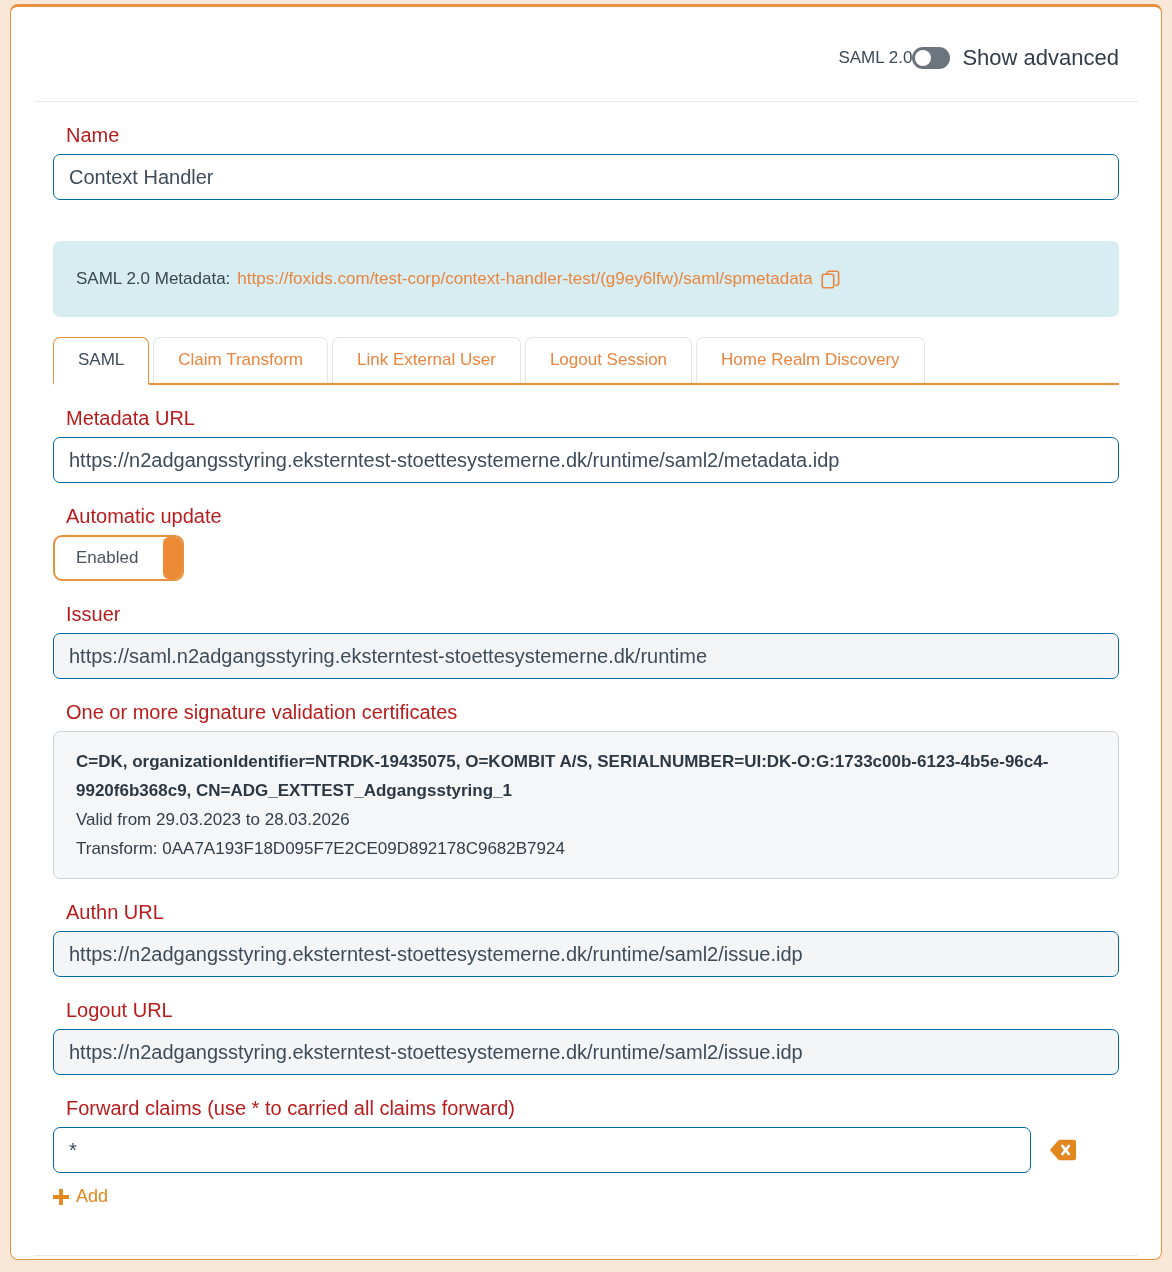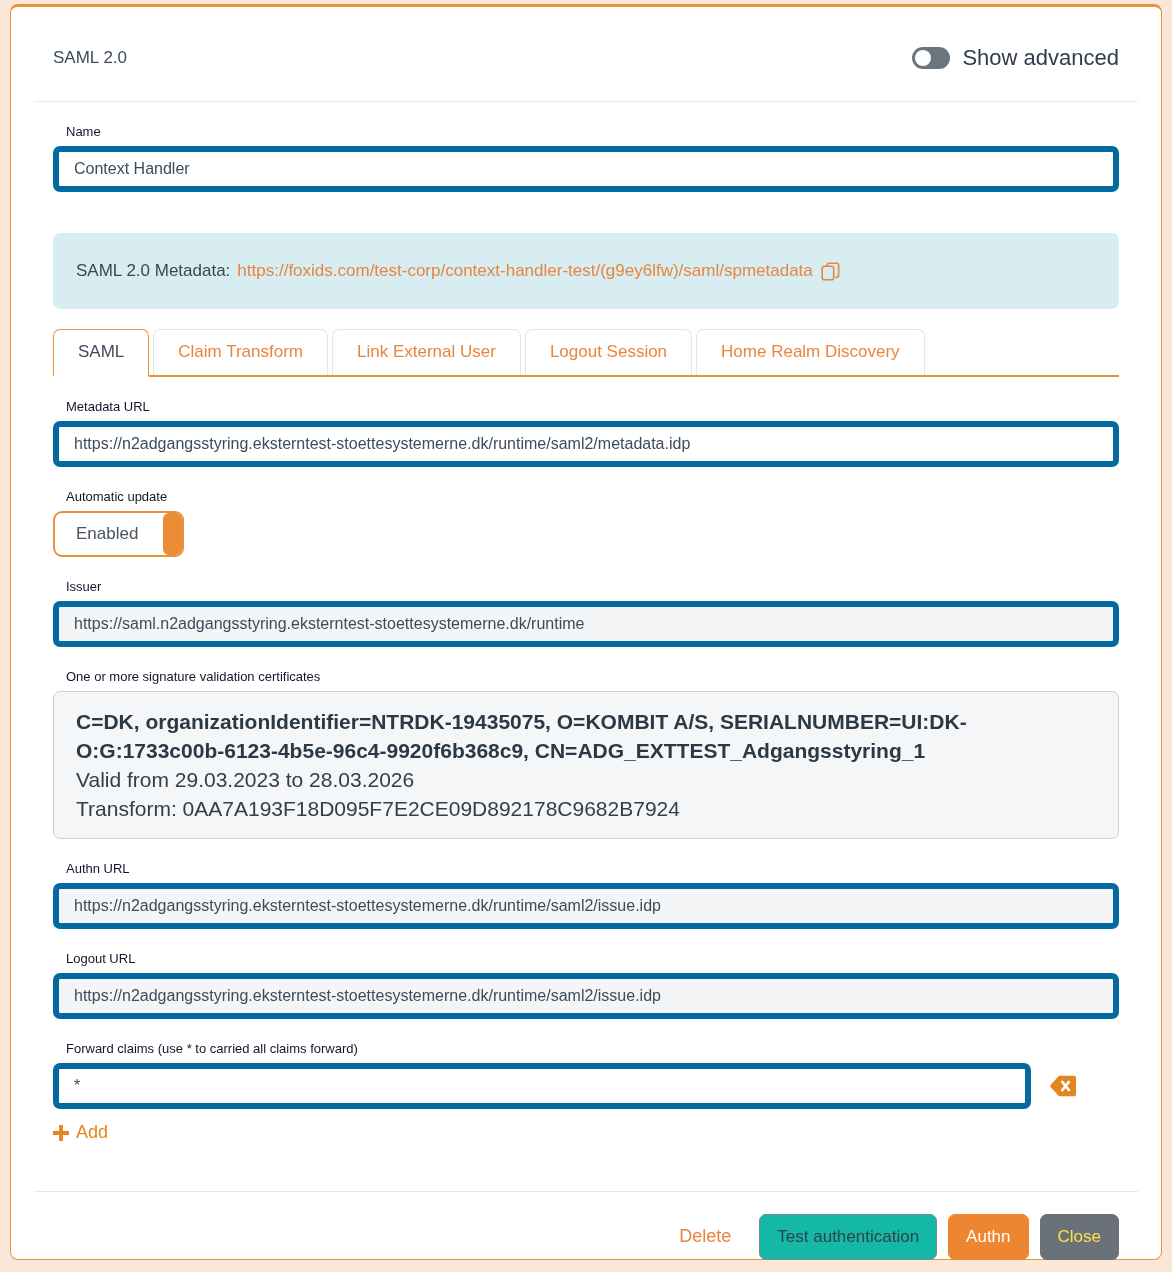--- a/index.html
+++ b/index.html
@@ -21,7 +21,7 @@
   }
   
   .card-header {
-    display: flex; justify-content: space-between; align-items: center;
+    display: flex; justify-content: flex-end; align-items: center;
     padding: 0 42px; margin-top: 38px;
   }
   .page-title { font-size: 17px; color: #3d4b5a; }

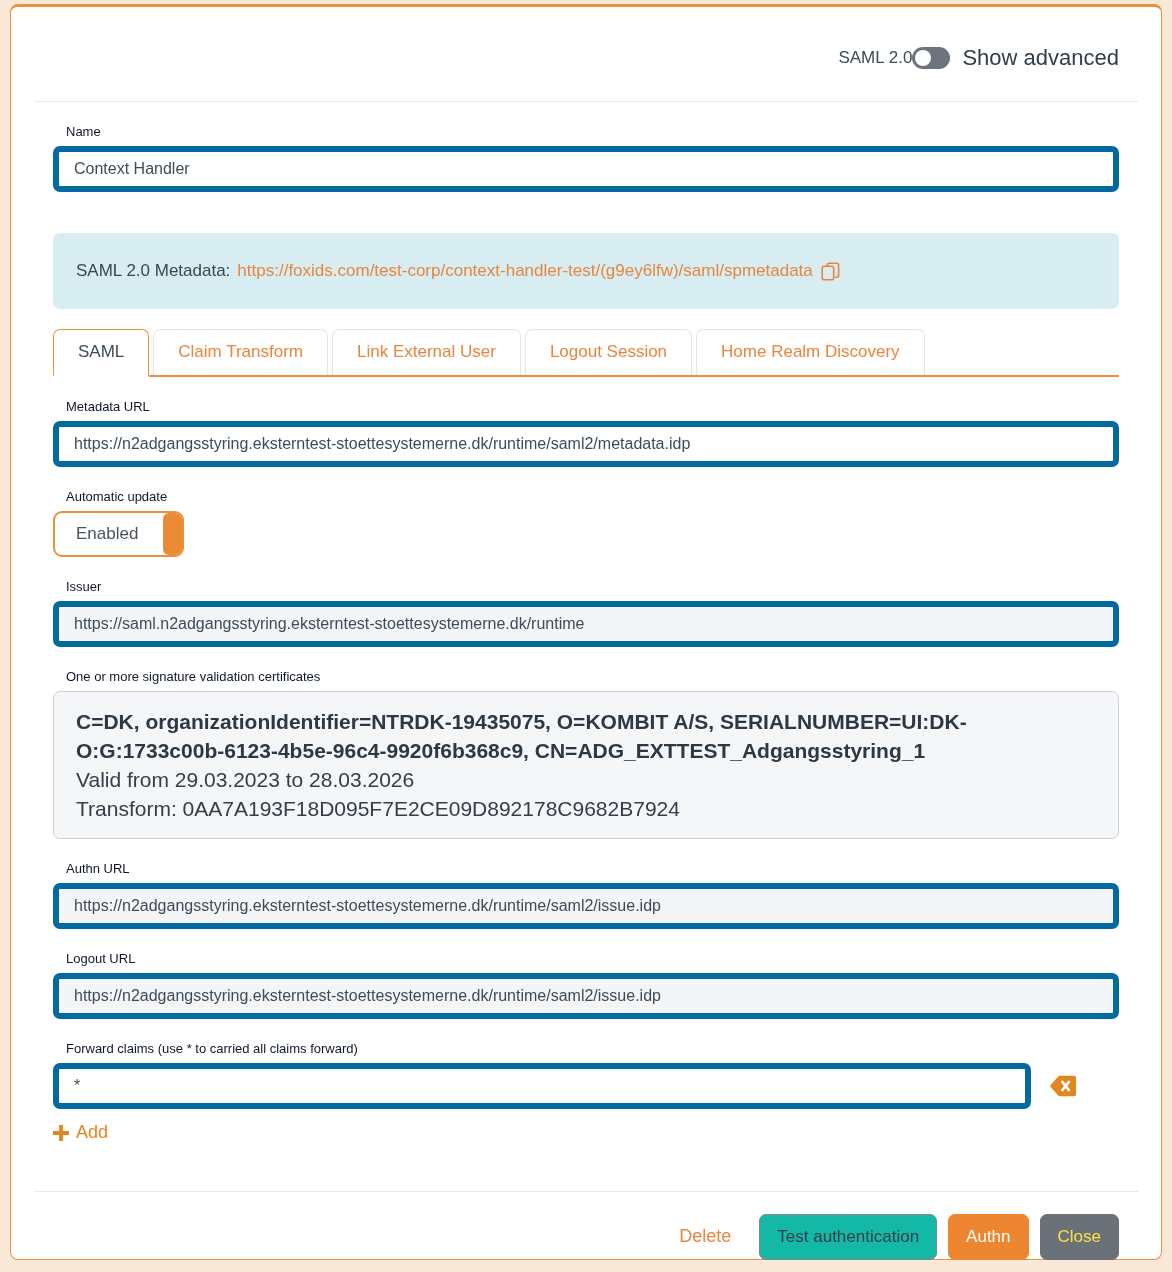--- a/index.html
+++ b/index.html
@@ -40,7 +40,7 @@
   .content { padding: 0 42px; }
   .form-group { margin-top: 22px; }
   .field-label {
-    display: block; font-size: 13px; color: #0f172a;
+    display: block; font-size: 20px; color: #b91c1c;
     margin: 0 0 7px 13px;
   }
   .form-input {

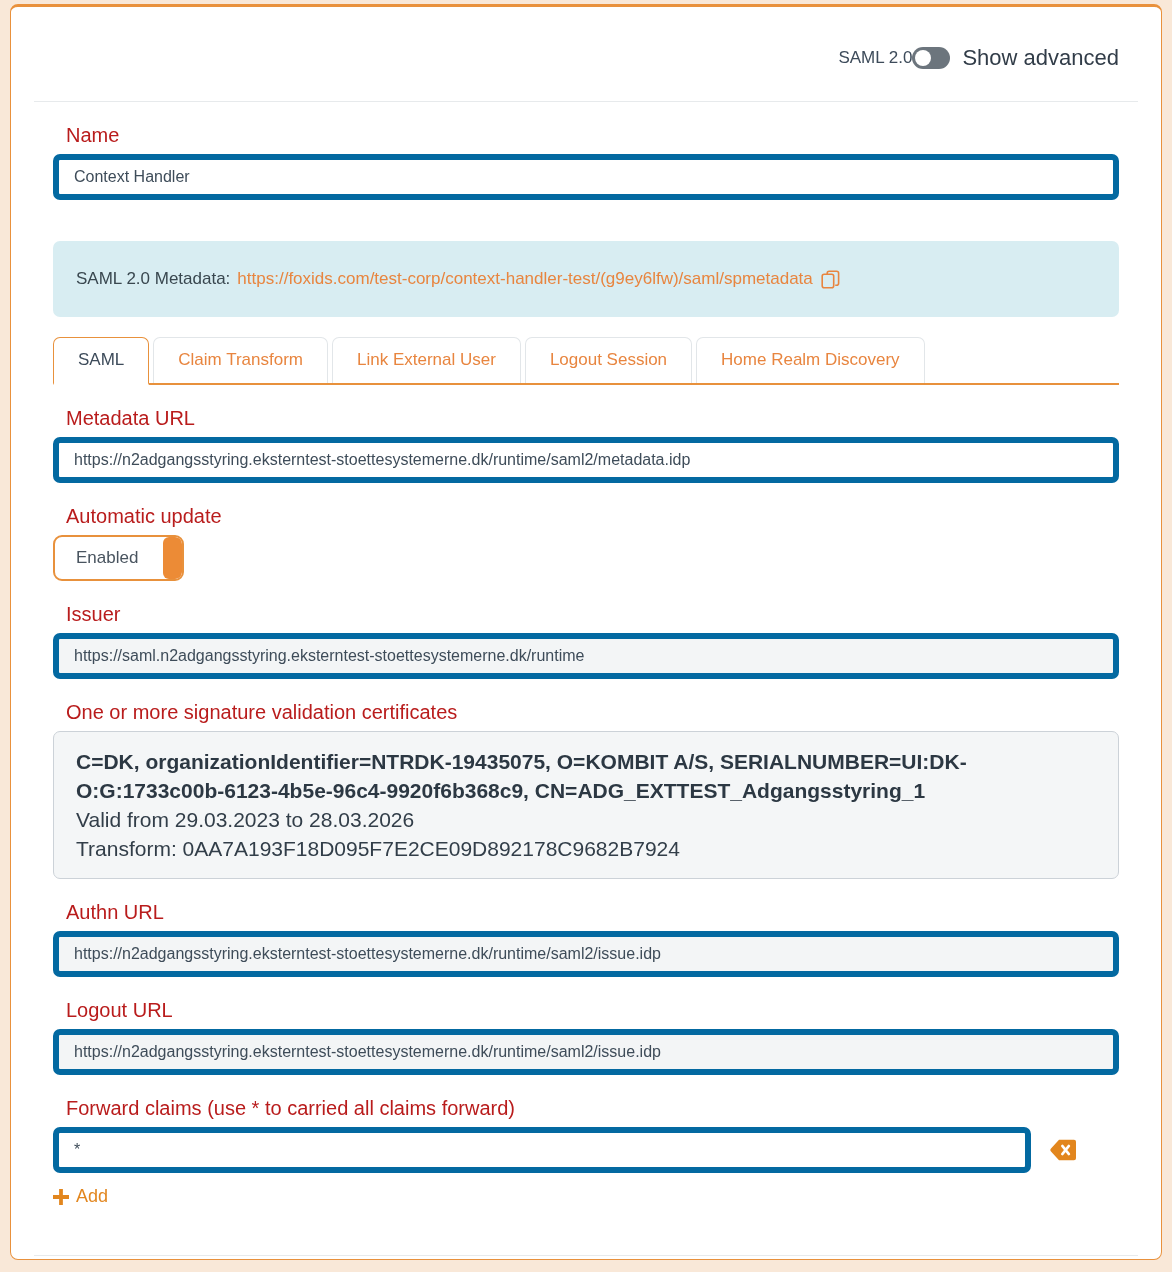--- a/index.html
+++ b/index.html
@@ -45,8 +45,8 @@
   }
   .form-input {
     display: block; width: 100%; height: 46px;
-    border: 6px solid #0369a1; border-radius: 7px;
-    padding: 0 15px; font-size: 16px; color: #3e4c59;
+    border: 1px solid #0369a1; border-radius: 7px;
+    padding: 0 15px; font-size: 20px; color: #3e4c59;
     background: #fff; font-family: inherit; outline: none;
   }
   .form-input.readonly { background: #f3f5f6; }

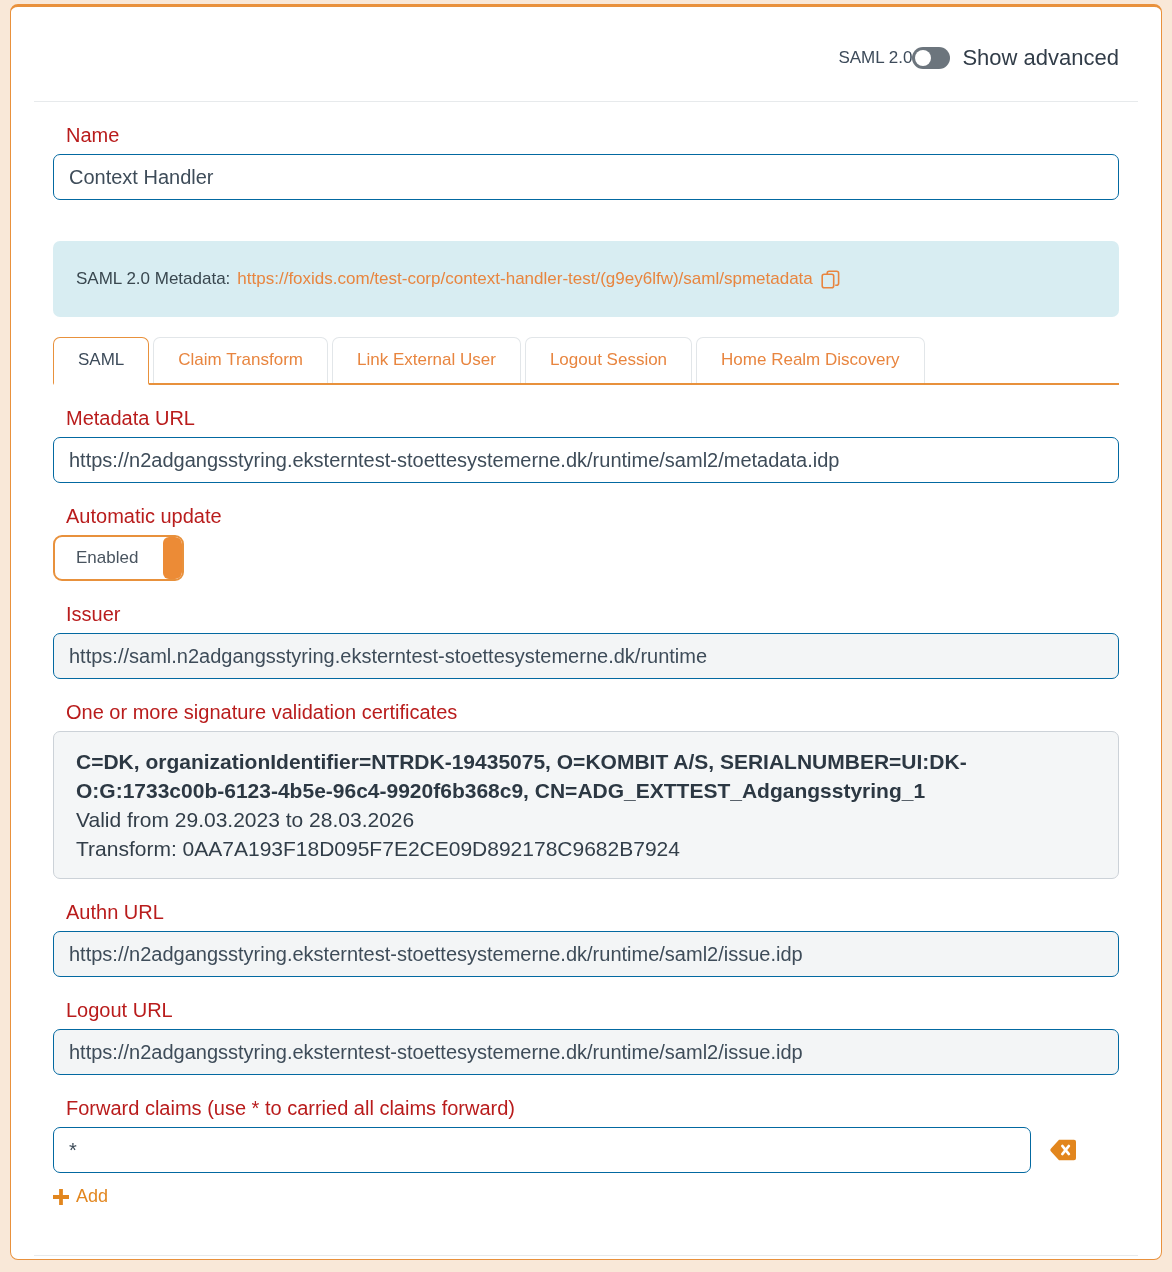--- a/index.html
+++ b/index.html
@@ -93,7 +93,7 @@
   
   .cert-box {
     border: 1px solid #ccd2d8; background: #f4f6f7; border-radius: 7px;
-    padding: 15px 22px; font-size: 21px; color: #323e49; line-height: 29px;
+    padding: 15px 22px; font-size: 17px; color: #323e49; line-height: 29px;
   }
   .cert-subject { font-weight: bold; color: #2c3843; }
   

